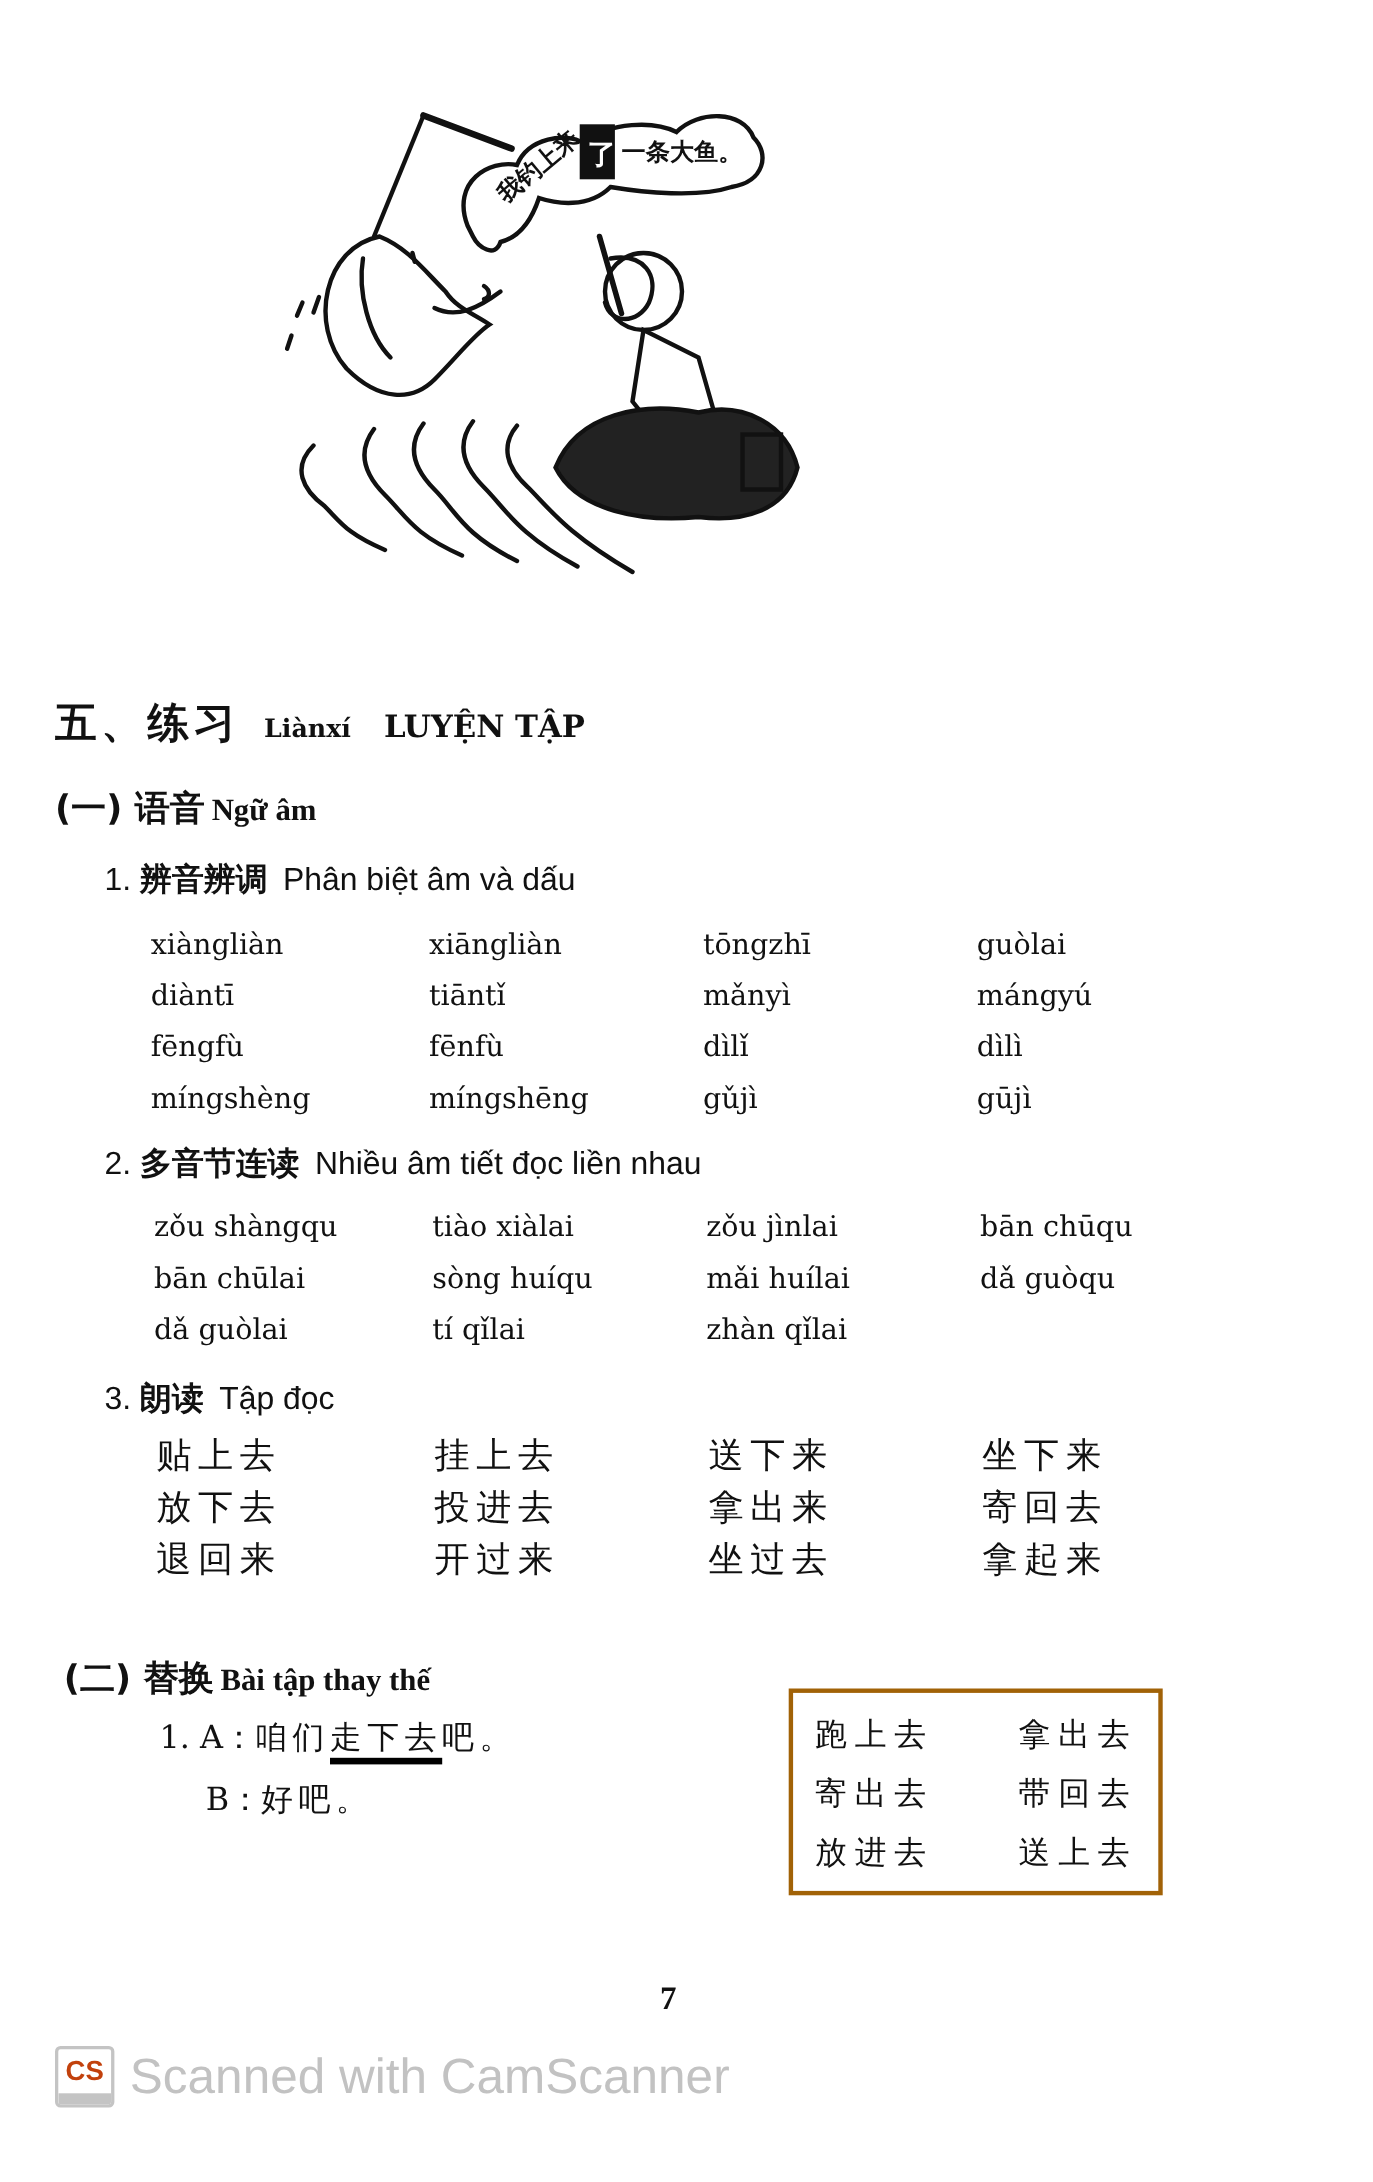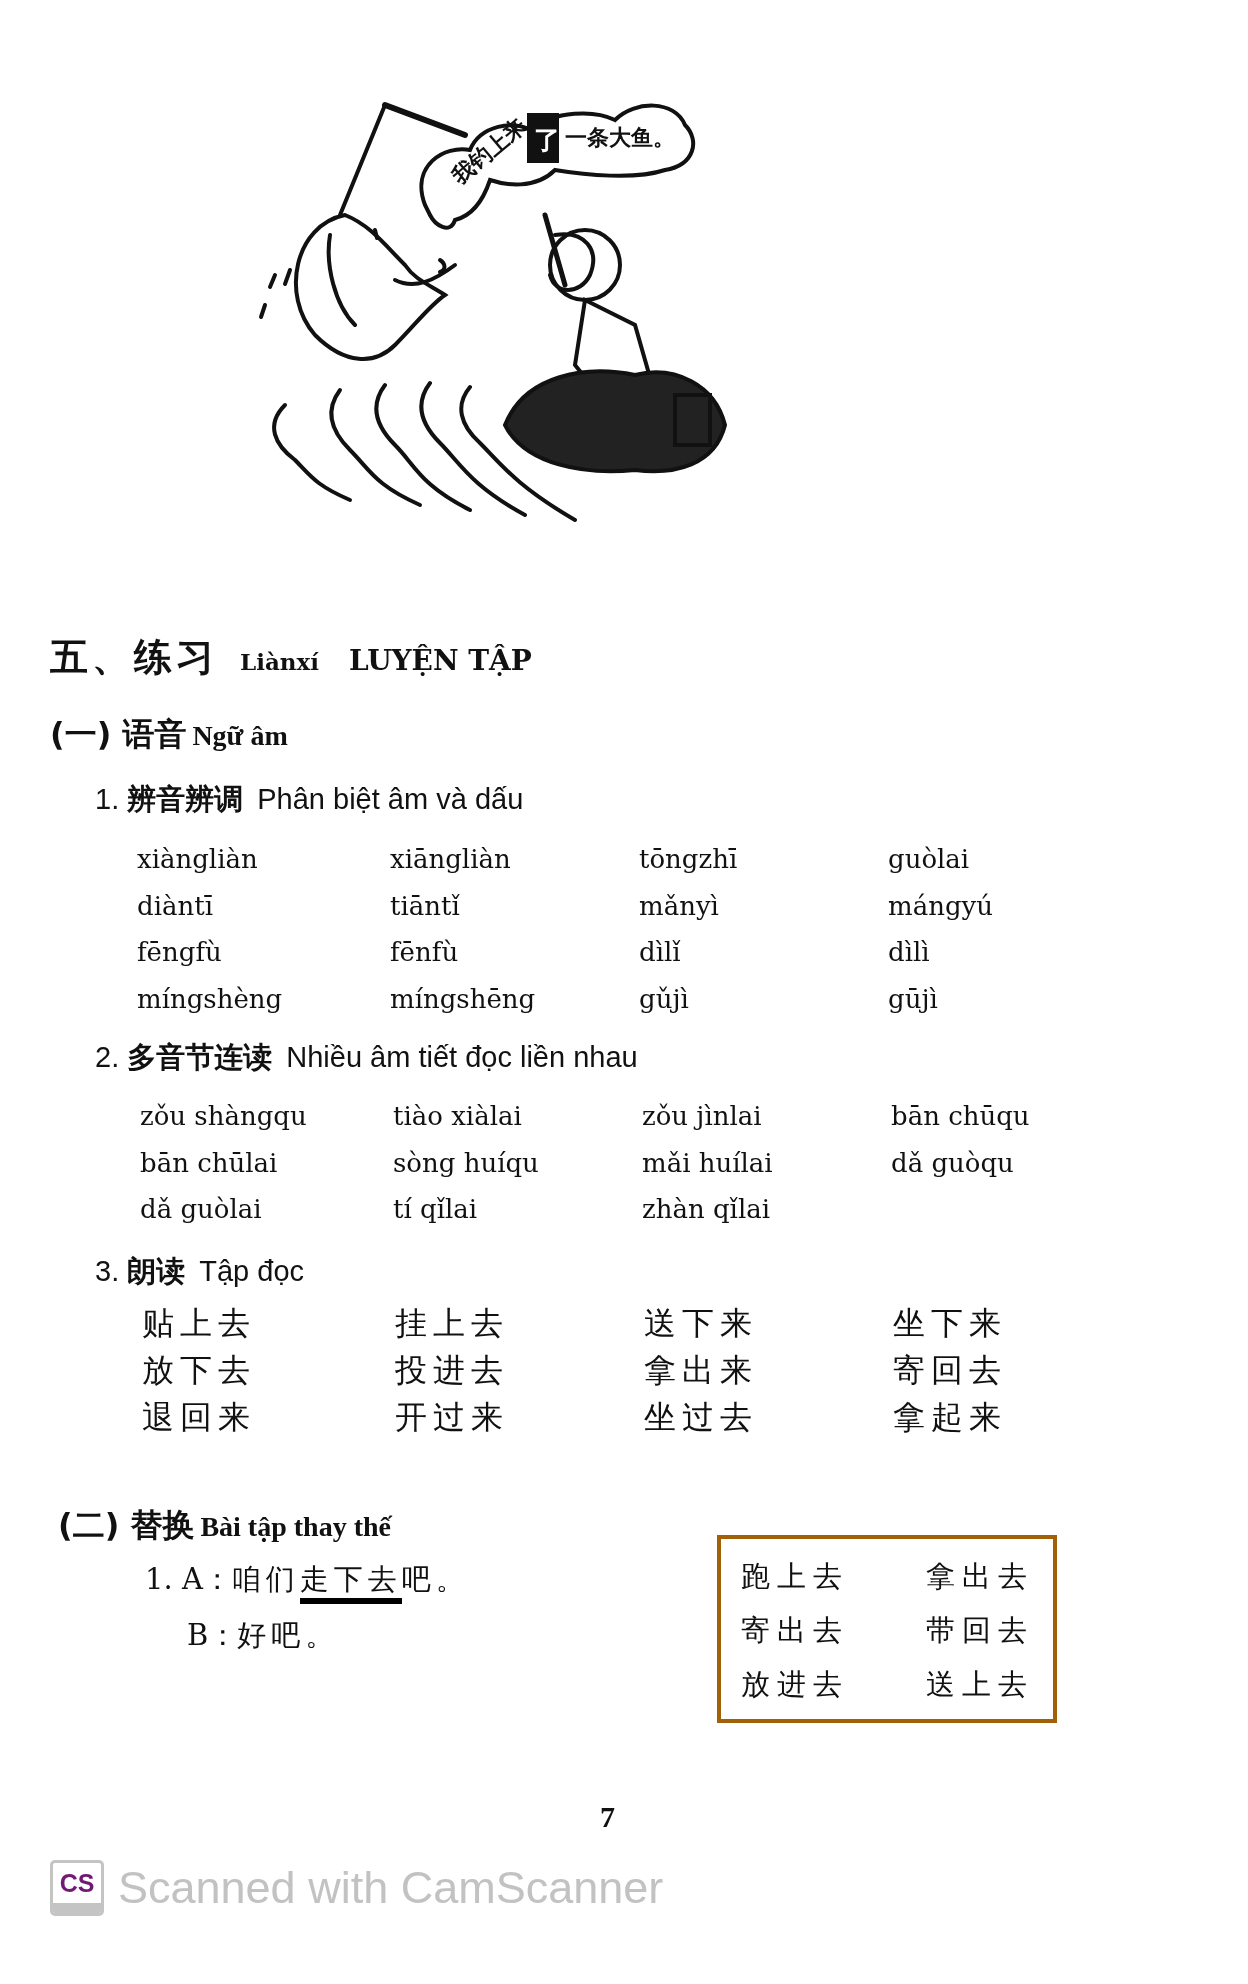--- a/index.html
+++ b/index.html
@@ -26,7 +26,7 @@
   .pageno{left:600px;top:1800px;font-size:30px;font-weight:bold;font-family:"Liberation Serif",serif;}
   .cs{left:50px;top:1860px;display:flex;align-items:center;color:#bdbdbd;}
   .cs-logo{width:54px;height:56px;border:3px solid #c4c4c4;border-radius:5px;box-sizing:border-box;position:relative;display:flex;flex-direction:column;overflow:hidden;}
-  .cs-logo .top{flex:1;display:flex;align-items:center;justify-content:center;font-family:"Liberation Sans",sans-serif;font-weight:bold;font-size:25px;color:#701a75;}
+  .cs-logo .top{flex:1;display:flex;align-items:center;justify-content:center;font-family:"Liberation Sans",sans-serif;font-weight:bold;font-size:25px;color:#c2410c;}
   .cs-logo .bar{height:10px;background:#c4c4c4;}
   .cs-text{font-family:"Liberation Sans",sans-serif;font-size:45px;margin-left:14px;color:#c2c2c2;}
 </style>

